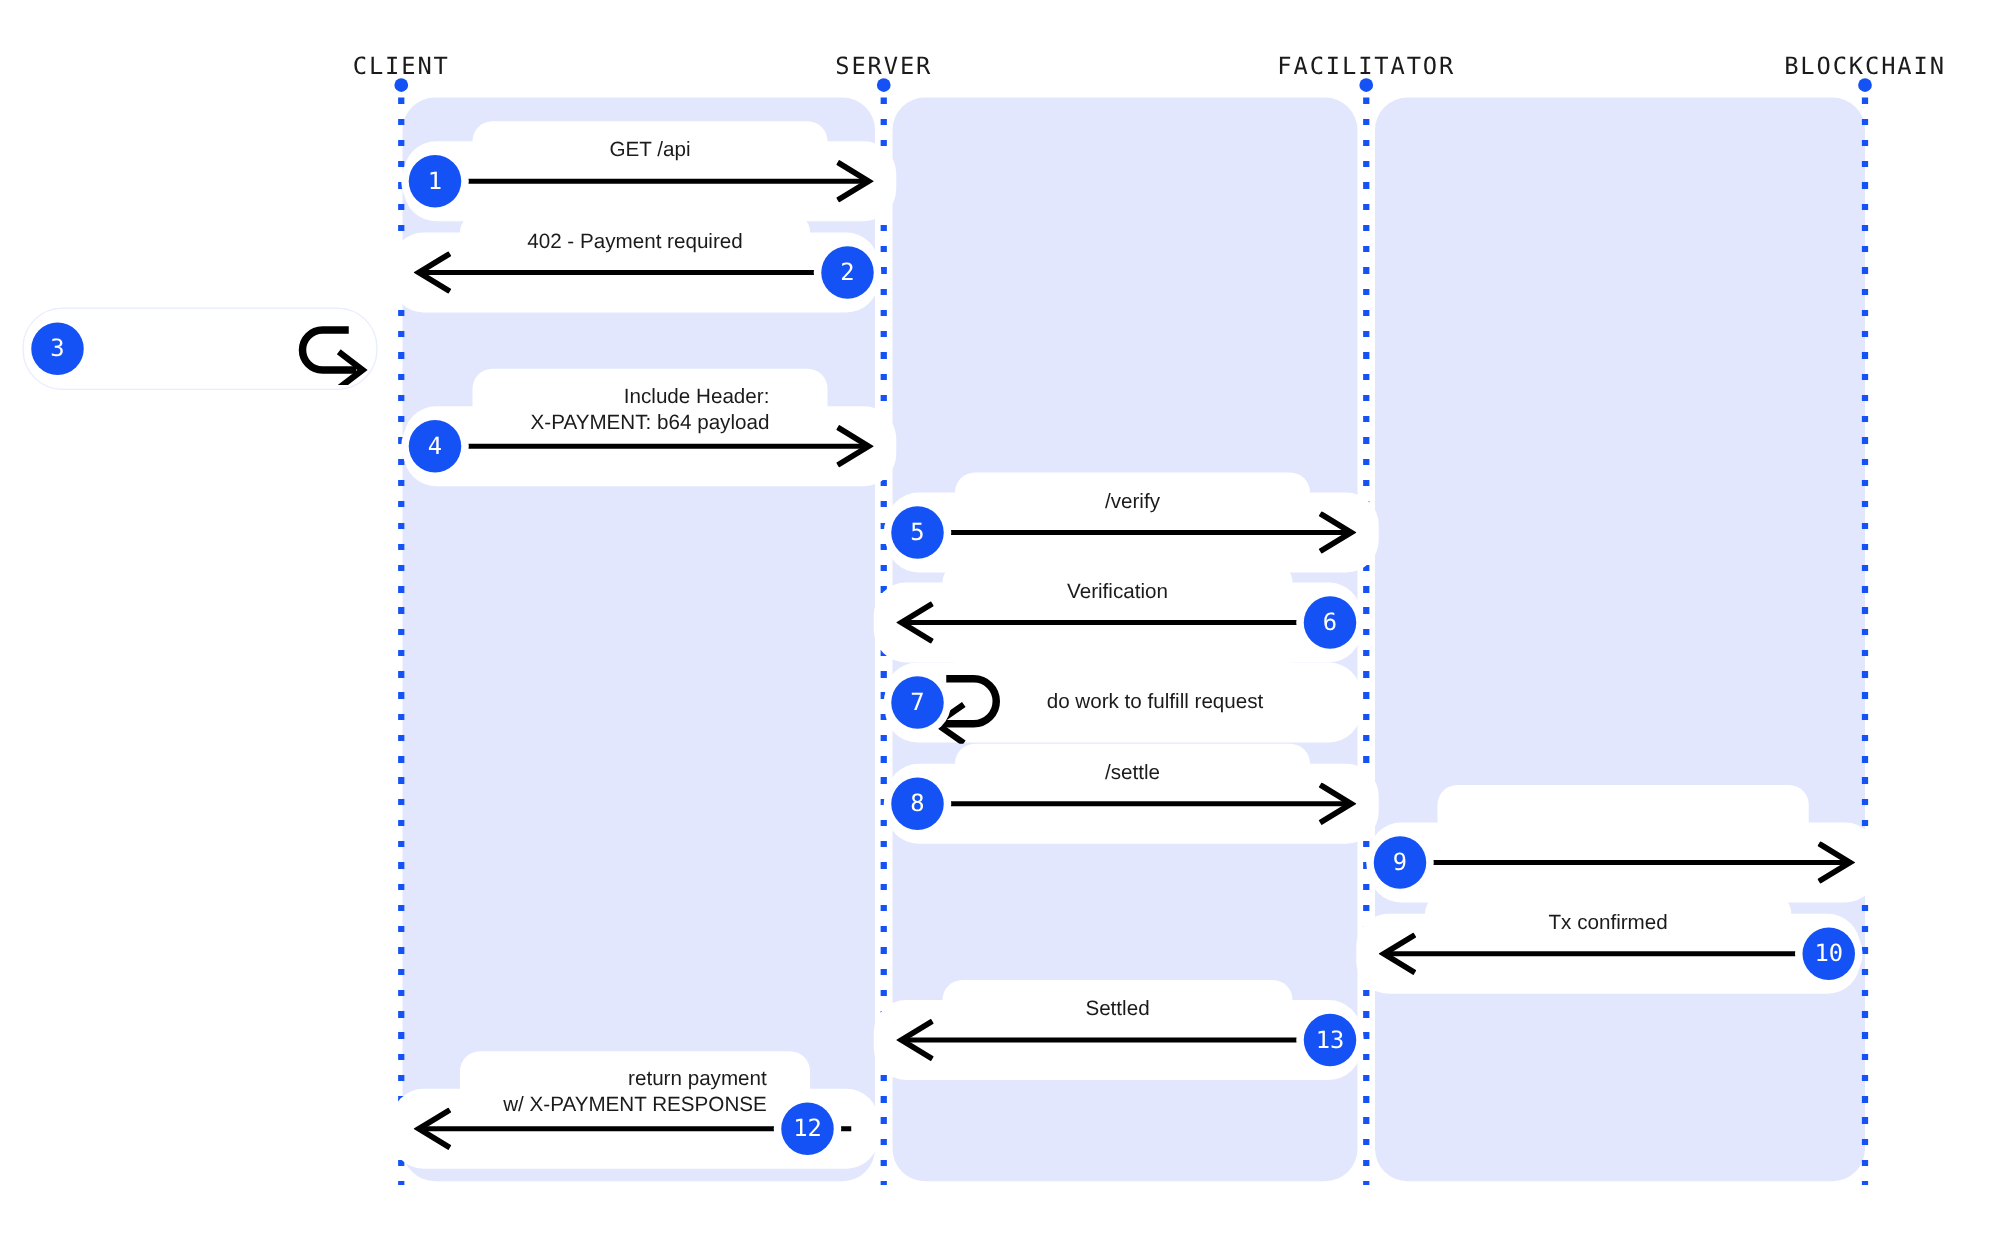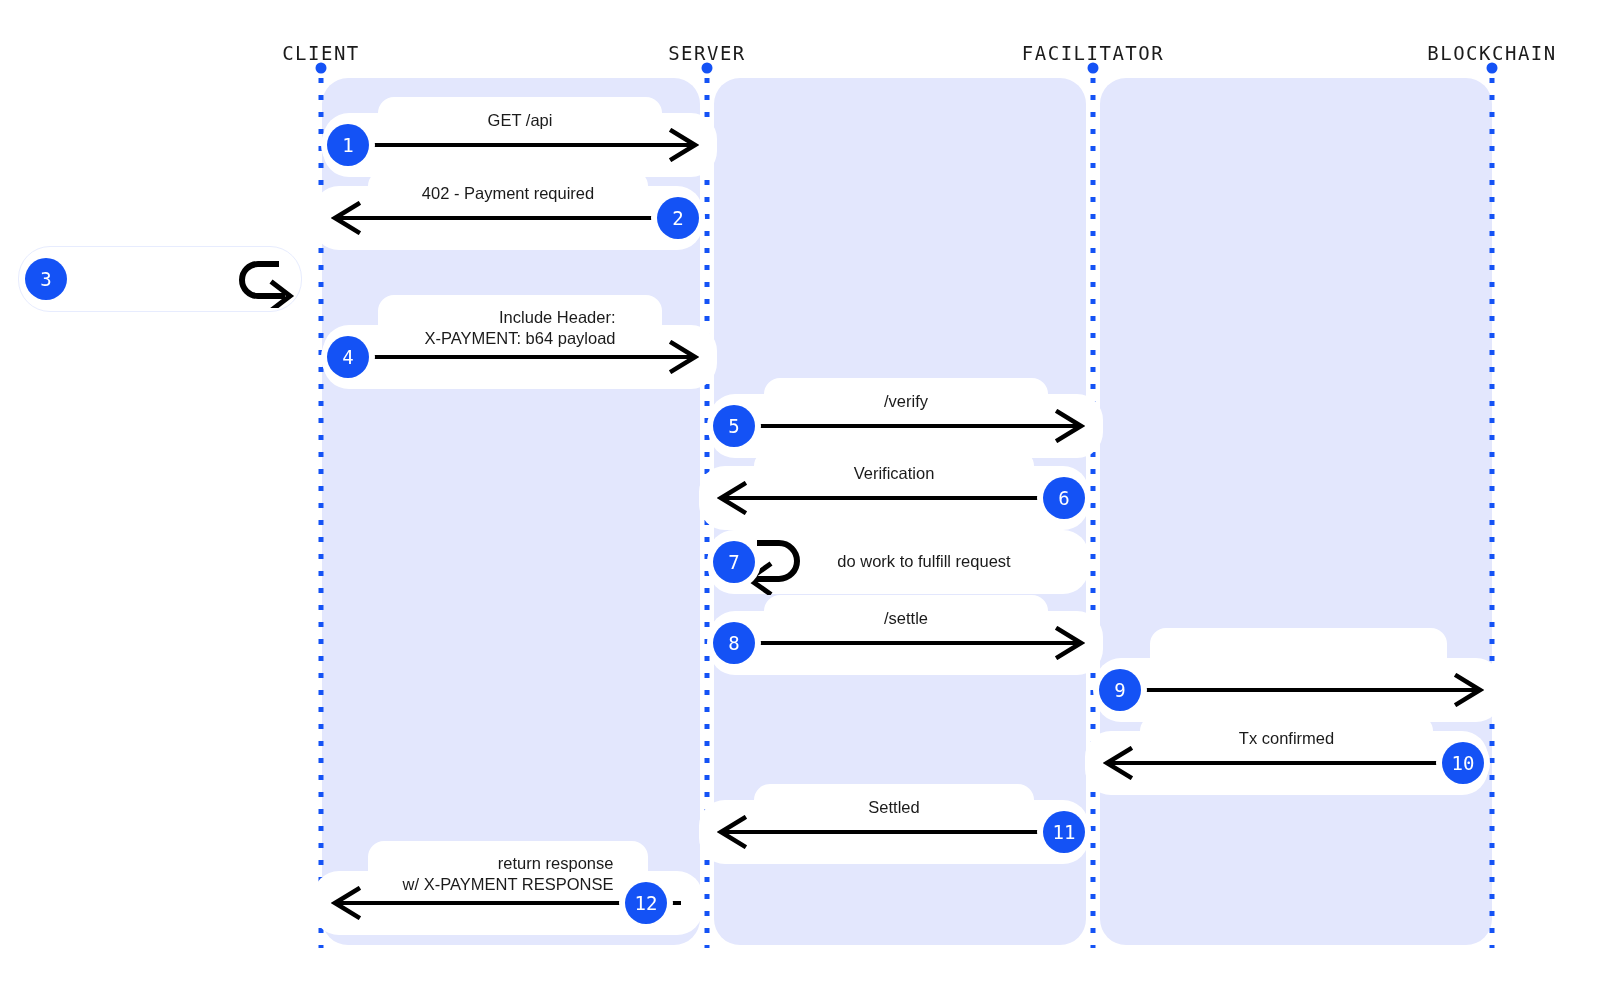--- a/index.html
+++ b/index.html
@@ -228,7 +228,7 @@
       <path d="M27 3 L4 17 L27 31" stroke="#000" stroke-width="4.5" fill="none" stroke-linecap="square" stroke-linejoin="miter"></path>
     </svg>
     <div class="msg-text" style="left: 894px; top: 797px;">Settled</div>
-    <div class="badge" style="left: 1064px; top: 832px;">11</div>
+    <div class="badge" style="left: 1064px; top: 832px;">13</div>
     <div class="msg-labelbox" style="left: 368px; top: 841px; width: 280px; height: 56px;"></div>
     <div class="msg-arrowbox" style="left: 313px; top: 871px; width: 390px; height: 64px;"></div>
     <div class="msg-line" style="left: 335px; top: 901px; width: 346px;"></div>

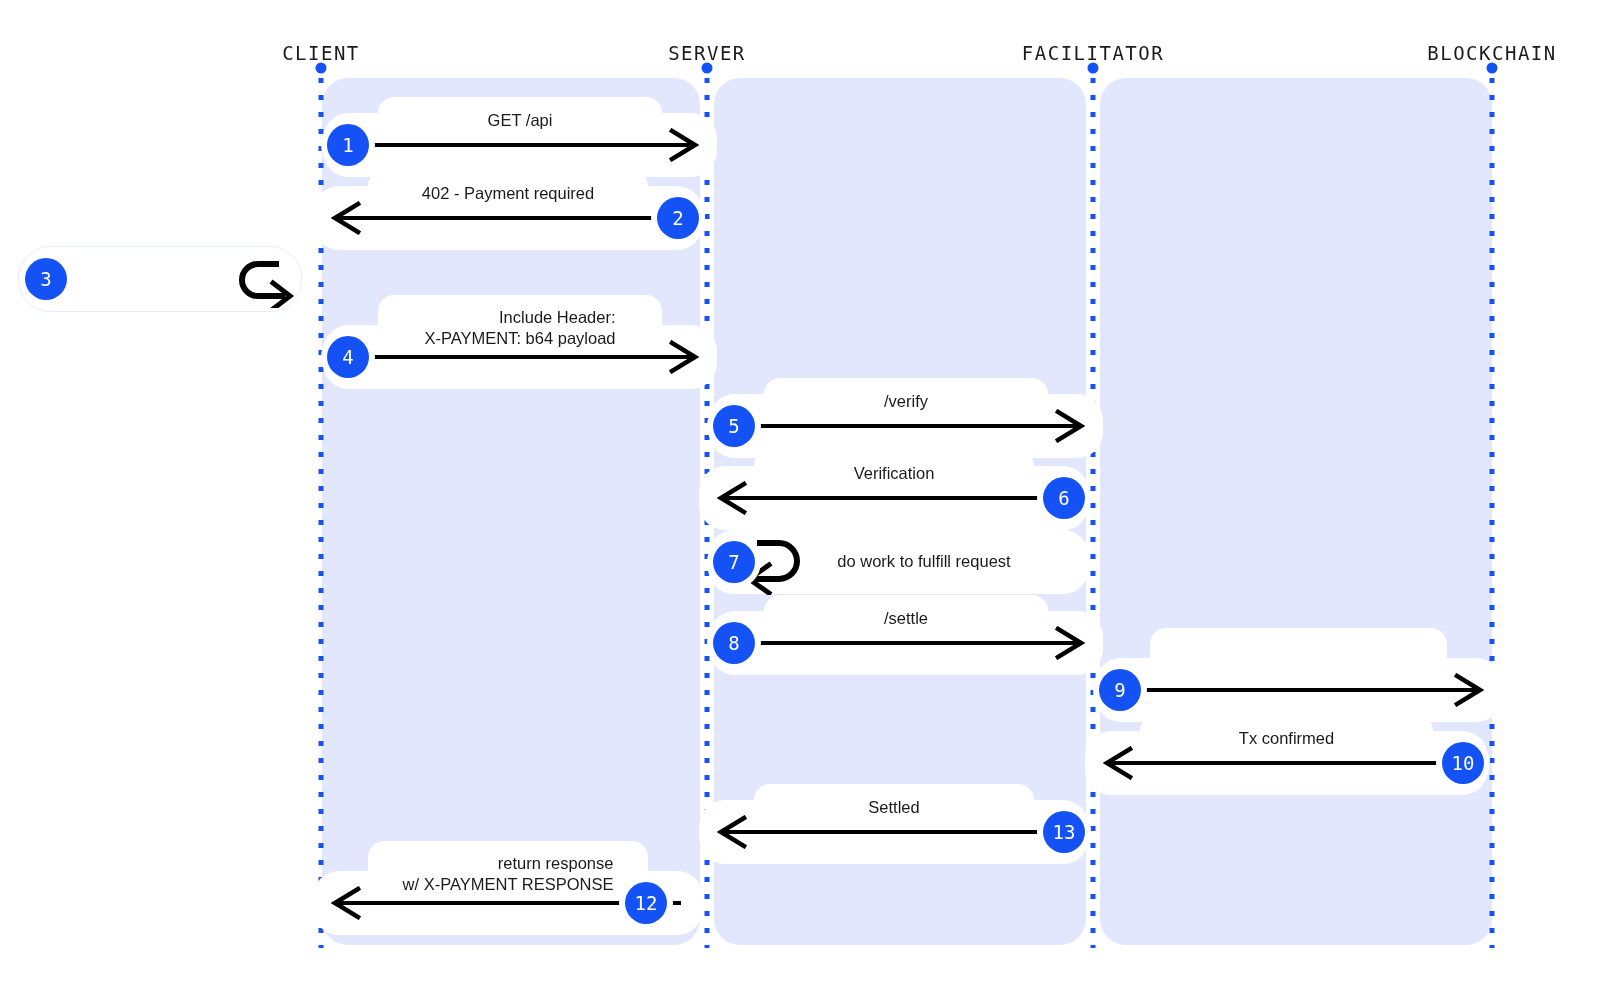--- a/index.html
+++ b/index.html
@@ -235,7 +235,7 @@
     <svg width="30" height="34" viewBox="0 0 30 34" class="arrowhead" style="left: 331px; top: 886px;">
       <path d="M27 3 L4 17 L27 31" stroke="#000" stroke-width="4.5" fill="none" stroke-linecap="square" stroke-linejoin="miter"></path>
     </svg>
-    <div class="msg-text" style="left: 508px; top: 853px;">return response
+    <div class="msg-text" style="left: 508px; top: 853px;">return payment
 w/ X-PAYMENT RESPONSE</div>
     <div class="badge" style="left: 646px; top: 903px;">12</div>
     <div class="note-box" style="left: 18px; top: 246px; width: 284px; height: 66px;"></div>

